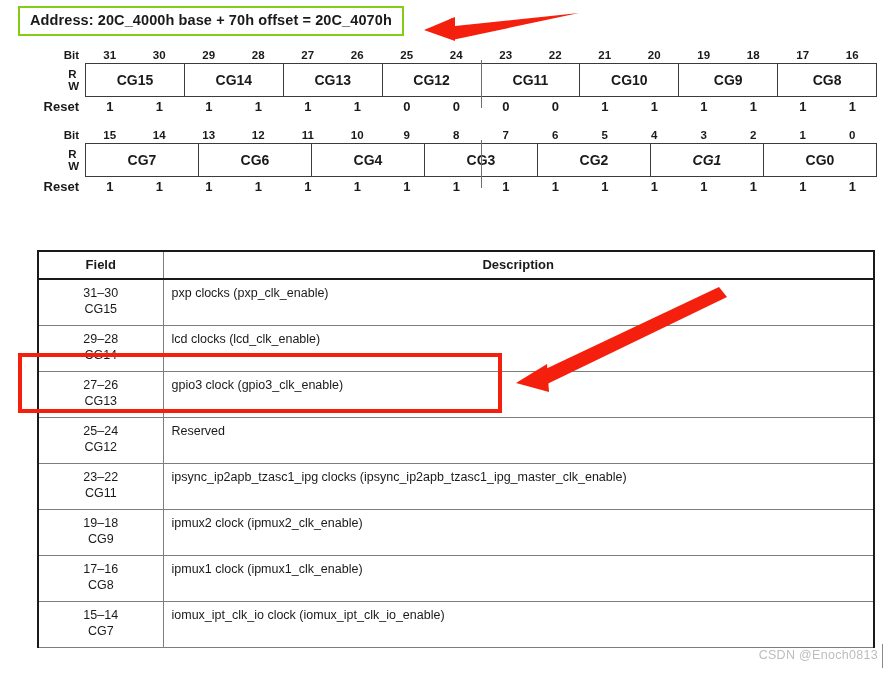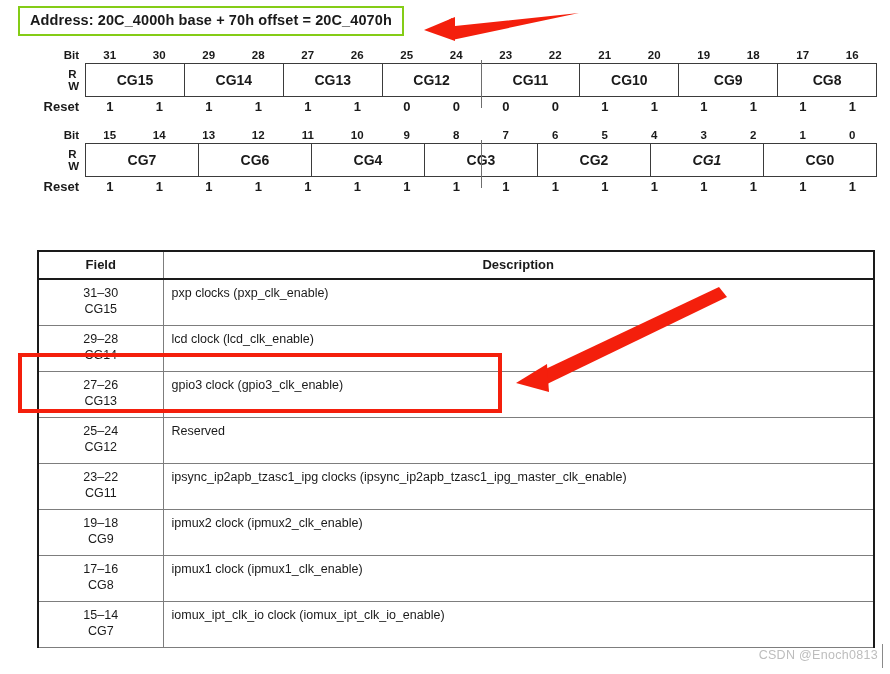--- a/index.html
+++ b/index.html
@@ -282,7 +282,7 @@
           <span class="bits">29–28</span>
           <span class="cg">CG14</span>
         </td>
-        <td class="d-cell">lcd clock (lcd_clk_enable)</td>
+        <td class="d-cell">lcd clocks (lcd_clk_enable)</td>
       </tr>
       <tr>
         <td class="f-cell">

